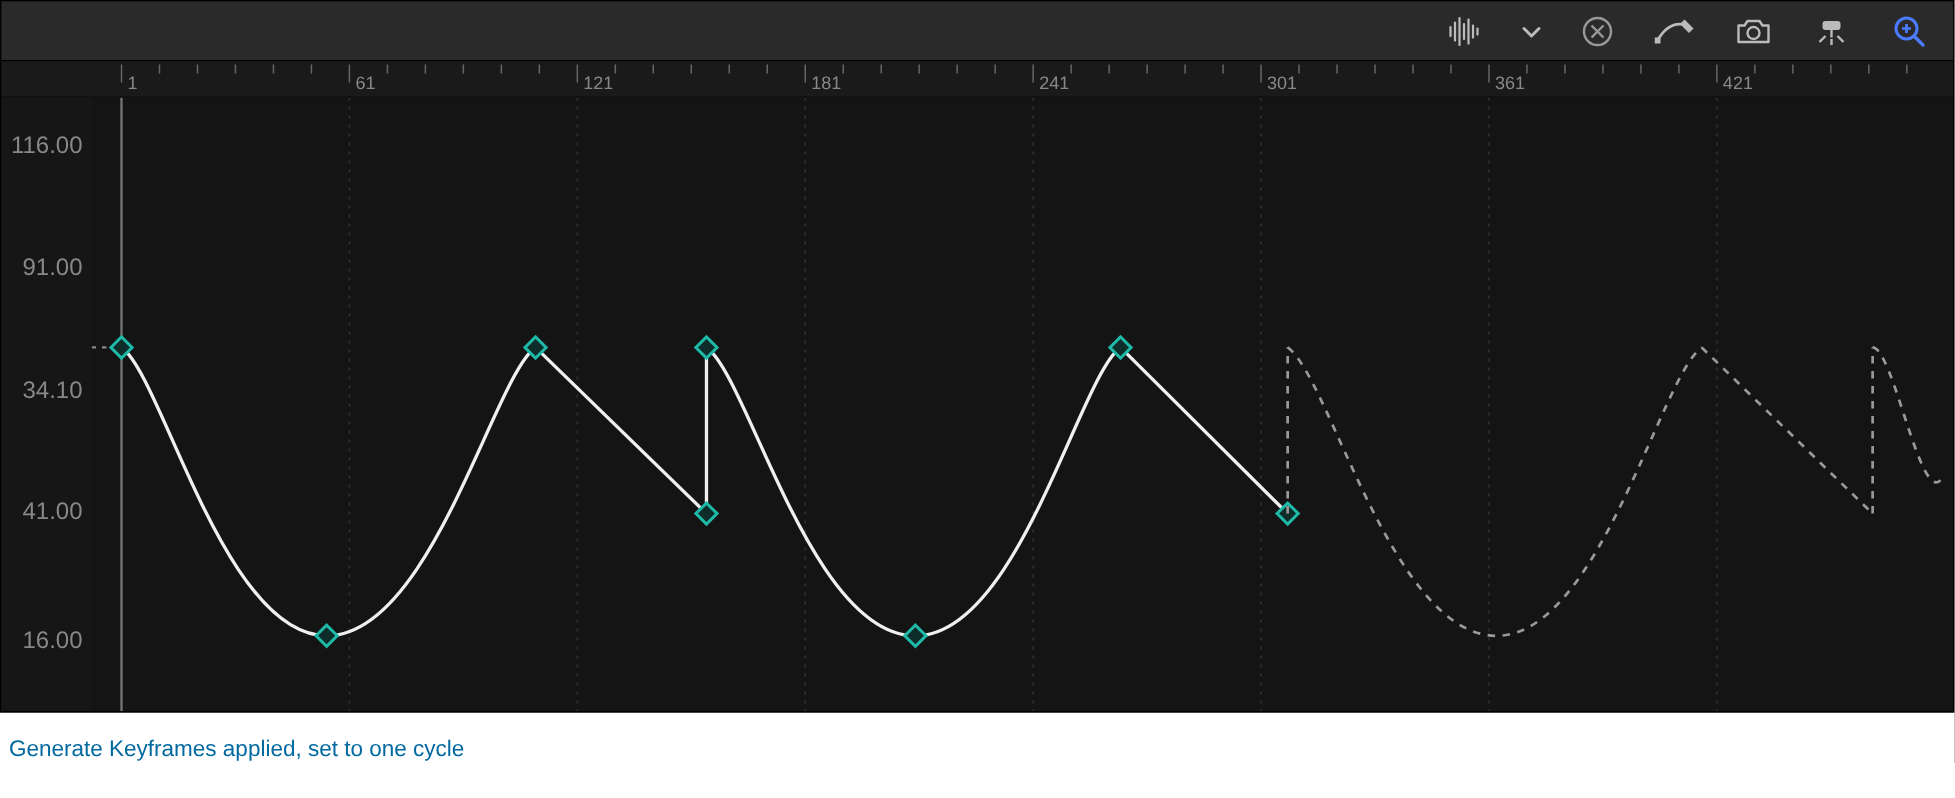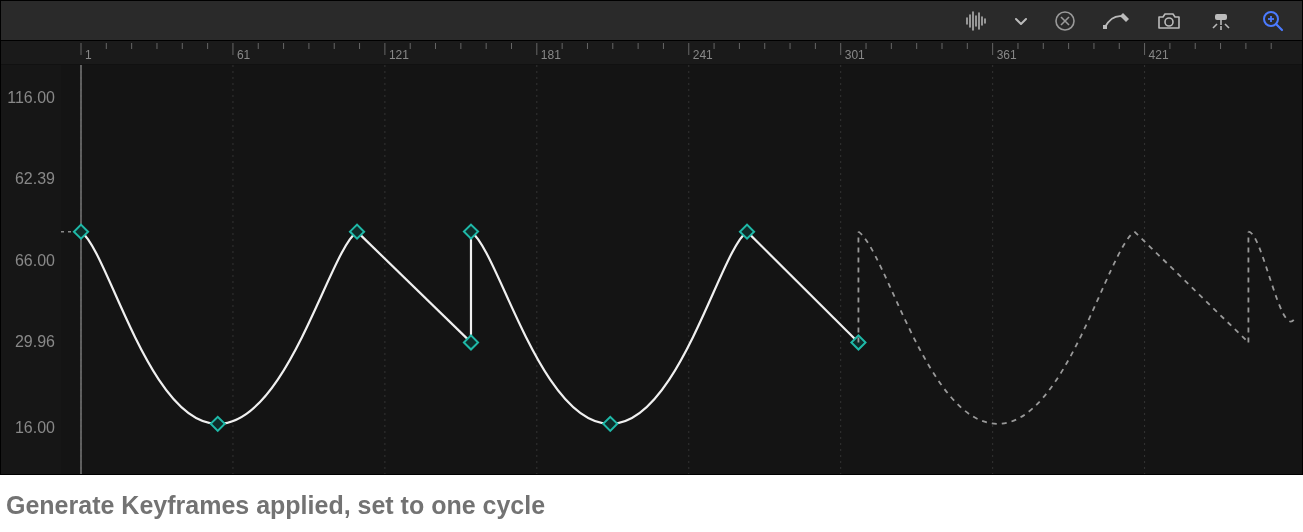--- a/index.html
+++ b/index.html
@@ -144,7 +144,7 @@
         <div class="ylabel" style="top: 363px;">16.00</div>
         <div class="ylabel" style="top: 277.408px;">29.96</div>
         <div class="ylabel" style="top: 195.95px;">66.00</div>
-        <div class="ylabel" style="top: 114.492px;">62.39</div>
+        <div class="ylabel" style="top: 114.492px;">91.00</div>
         <div class="ylabel" style="top: 33.0333px;">116.00</div>
       </div>
     <div class="canvas">

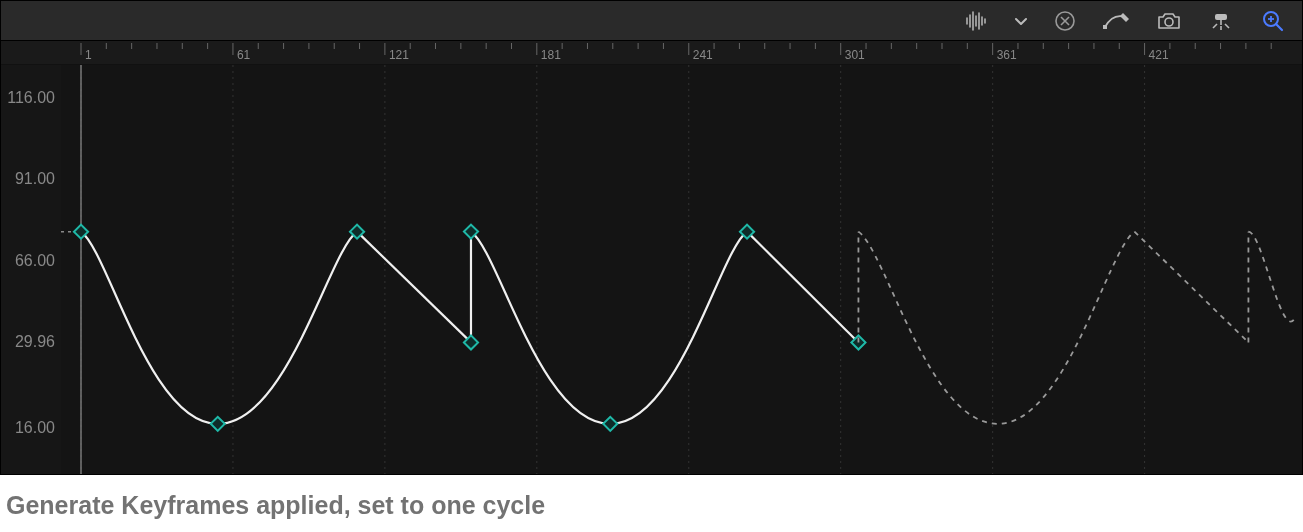--- a/index.html
+++ b/index.html
@@ -143,7 +143,7 @@
     <div class="yaxis">
         <div class="ylabel" style="top: 363px;">16.00</div>
         <div class="ylabel" style="top: 277.408px;">29.96</div>
-        <div class="ylabel" style="top: 195.95px;">66.00</div>
+        <div class="ylabel" style="top: 195.95px;">34.10</div>
         <div class="ylabel" style="top: 114.492px;">91.00</div>
         <div class="ylabel" style="top: 33.0333px;">116.00</div>
       </div>

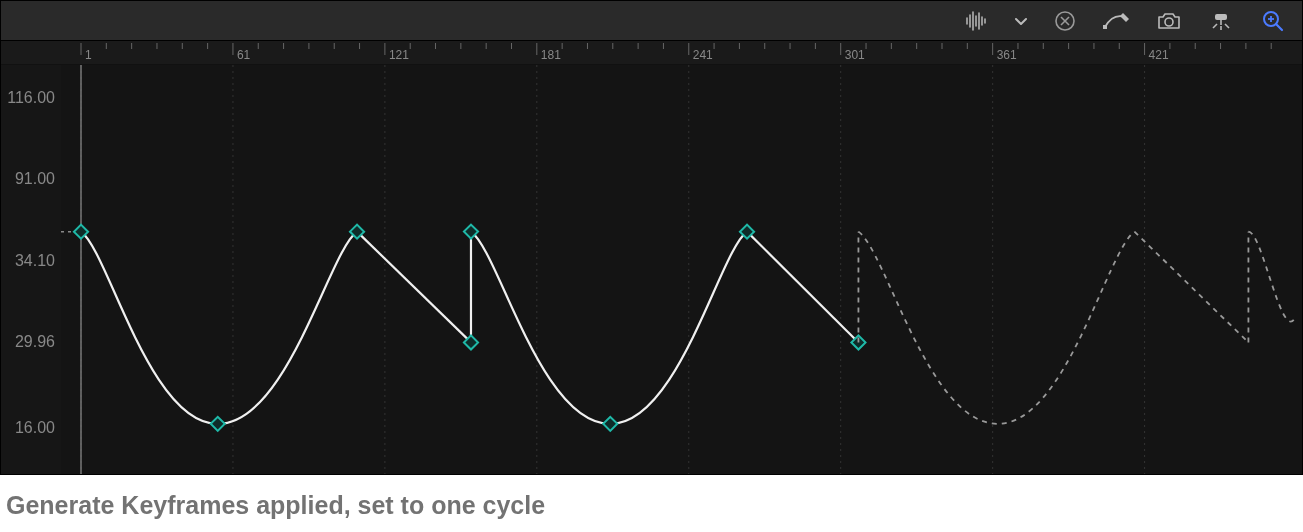--- a/index.html
+++ b/index.html
@@ -142,7 +142,7 @@
   <div class="graph-wrap">
     <div class="yaxis">
         <div class="ylabel" style="top: 363px;">16.00</div>
-        <div class="ylabel" style="top: 277.408px;">29.96</div>
+        <div class="ylabel" style="top: 277.408px;">41.00</div>
         <div class="ylabel" style="top: 195.95px;">34.10</div>
         <div class="ylabel" style="top: 114.492px;">91.00</div>
         <div class="ylabel" style="top: 33.0333px;">116.00</div>

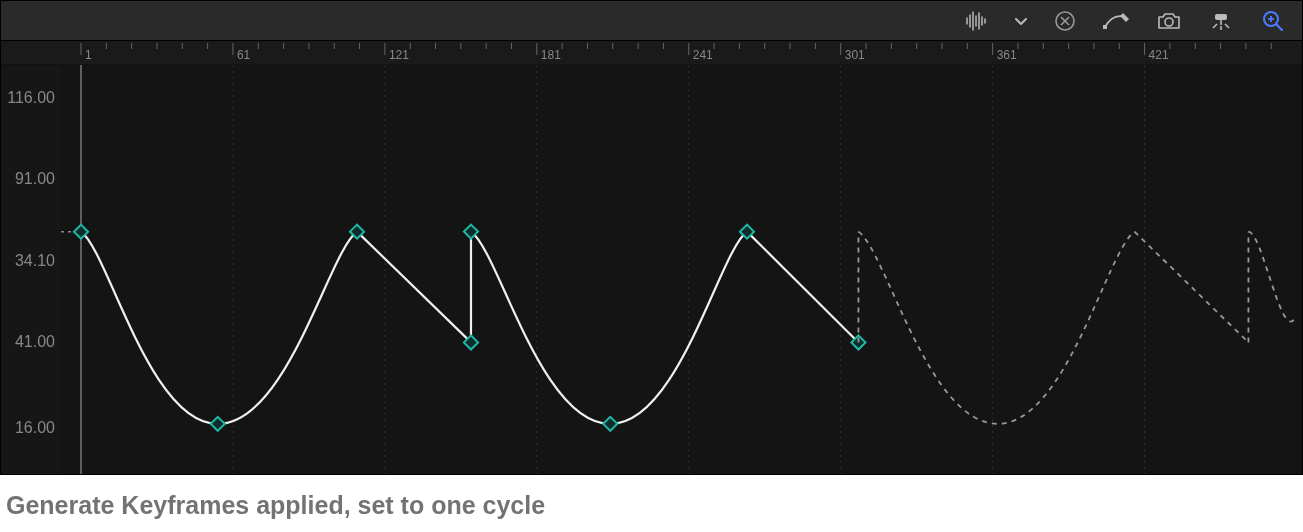--- a/index.html
+++ b/index.html
@@ -13,7 +13,7 @@
   .yaxis { width: 60px; position: relative; background: #161616; }
   .ylabel { position: absolute; right: 6px; font-size: 16px; color: #888; transform: translateY(-50%); }
   .canvas { flex: 1; position: relative; overflow: hidden; }
-  .caption { padding: 16px 6px 0 6px; font-size: 25px; font-weight: 700; color: #737373; }
+  .caption { padding: 16px 6px 0 6px; font-size: 15px; font-weight: 400; color: #0369a1; }
 </style>
 </head>
 <body>

